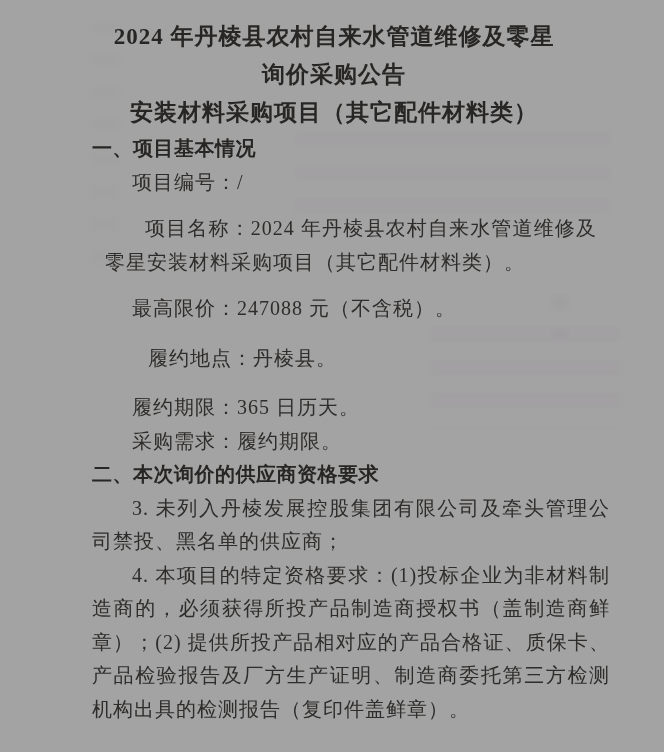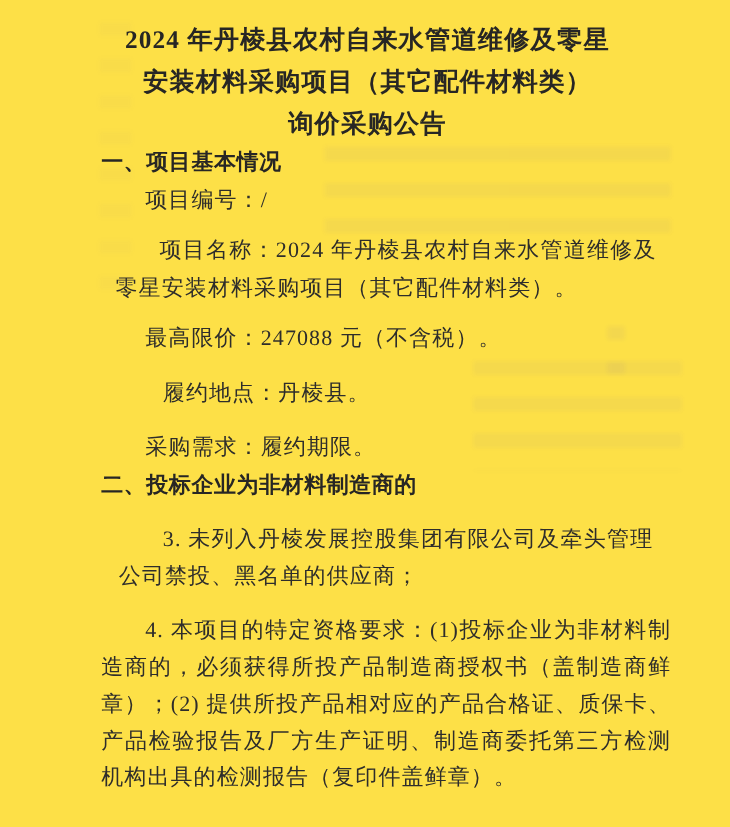--- a/index.html
+++ b/index.html
@@ -12,7 +12,7 @@
     width: 664px;
     height: 752px;
     margin: 0 auto;
-    background: #fde047;
+    background: #a3a3a3;
     overflow: hidden;
     font-family: "Liberation Serif", "DejaVu Serif", serif;
     color: #2e2d2b;

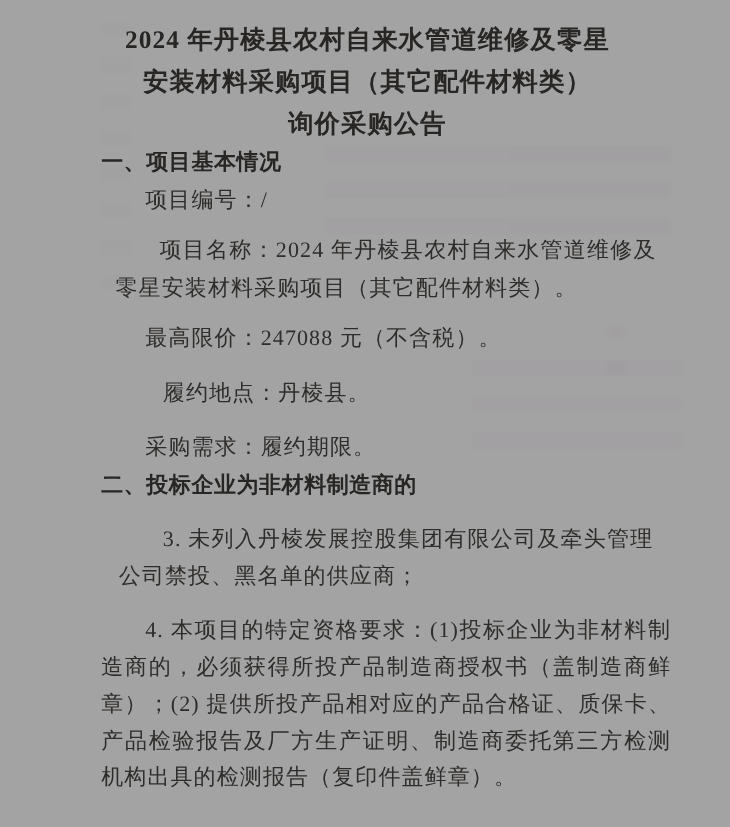--- a/index.html
+++ b/index.html
@@ -78,8 +78,8 @@
 
   <div class="title-block">
     <div>2024 年丹棱县农村自来水管道维修及零星</div>
+    <div>询价采购公告</div>
     <div>安装材料采购项目（其它配件材料类）</div>
-    <div>询价采购公告</div>
   </div>
 
   <div class="content">

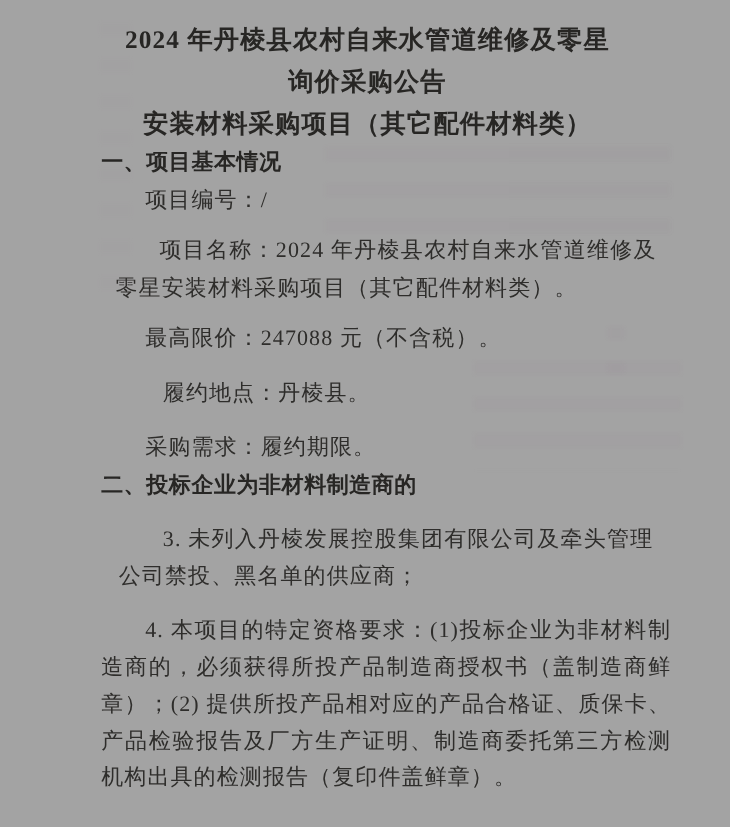--- a/index.html
+++ b/index.html
@@ -90,6 +90,7 @@
     <p class="para" style="margin:13px;">项目名称：2024 年丹棱县农村自来水管道维修及零星安装材料采购项目（其它配件材料类）。</p>
     <p class="para" style="margin:0;">最高限价：247088 元（不含税）。</p>
     <p class="para" style="margin:16px;">履约地点：丹棱县。</p>
+    <p class="para" style="margin:0;">履约期限：365 日历天。</p>
     <p class="para" style="margin:0;">采购需求：履约期限。</p>
 
     <div class="section-heading">二、投标企业为非材料制造商的</div>

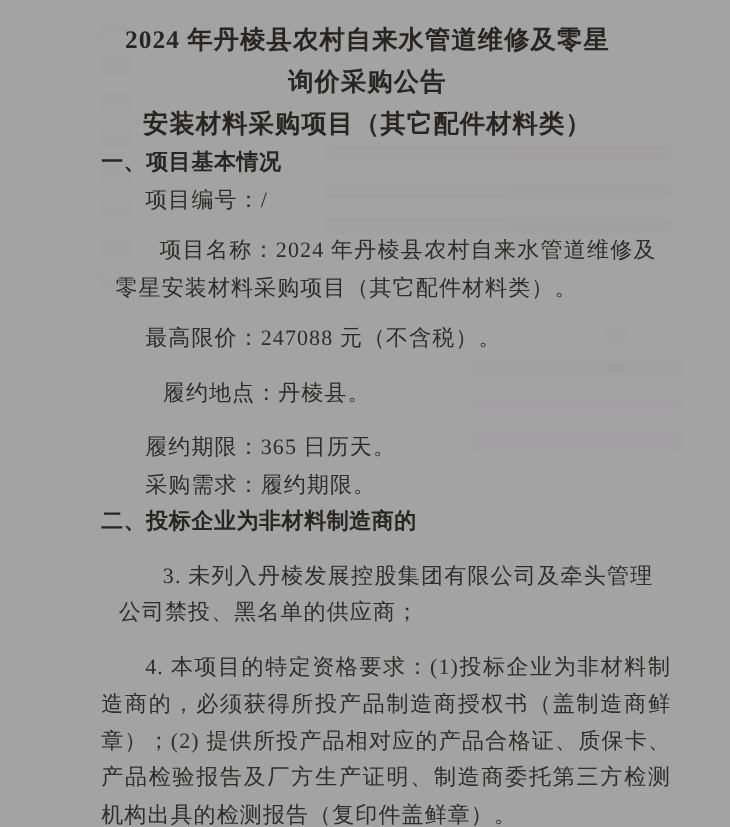--- a/index.html
+++ b/index.html
@@ -93,7 +93,7 @@
     <p class="para" style="margin:0;">履约期限：365 日历天。</p>
     <p class="para" style="margin:0;">采购需求：履约期限。</p>
 
-    <div class="section-heading">二、投标企业为非材料制造商的</div>
+    <div class="section-heading">二、本次询价的供应商资格要求</div>
 
     <p class="para" style="margin:16px;">3. 未列入丹棱发展控股集团有限公司及牵头管理公司禁投、黑名单的供应商；</p>
     <p class="para" style="margin:0;">4. 本项目的特定资格要求：(1)投标企业为非材料制造商的，必须获得所投产品制造商授权书（盖制造商鲜章）；(2) 提供所投产品相对应的产品合格证、质保卡、产品检验报告及厂方生产证明、制造商委托第三方检测机构出具的检测报告（复印件盖鲜章）。</p>

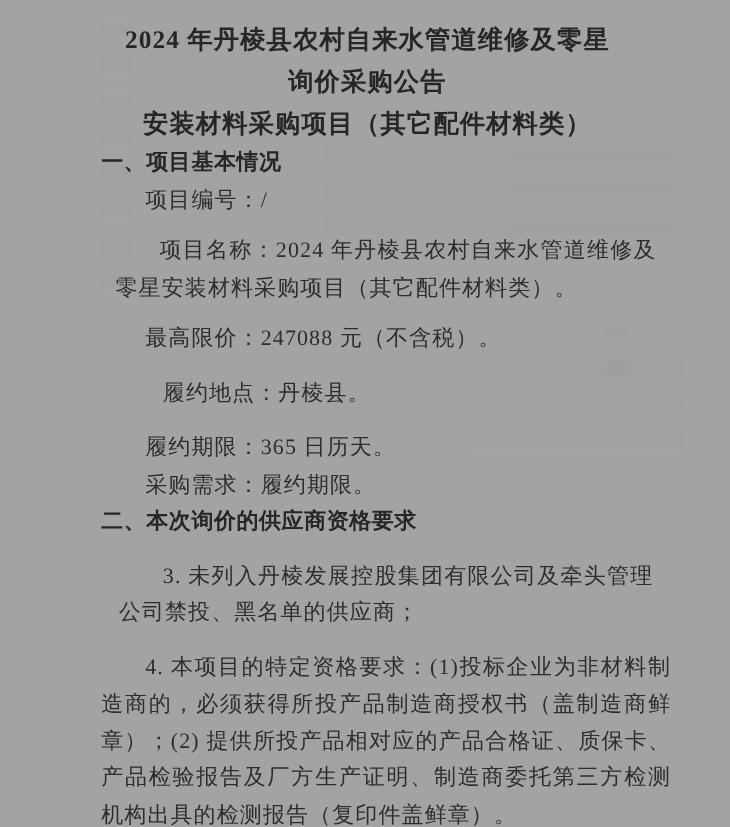--- a/index.html
+++ b/index.html
@@ -95,7 +95,7 @@
 
     <div class="section-heading">二、本次询价的供应商资格要求</div>
 
-    <p class="para" style="margin:16px;">3. 未列入丹棱发展控股集团有限公司及牵头管理公司禁投、黑名单的供应商；</p>
+    <p class="para" style="margin:0;">3. 未列入丹棱发展控股集团有限公司及牵头管理公司禁投、黑名单的供应商；</p>
     <p class="para" style="margin:0;">4. 本项目的特定资格要求：(1)投标企业为非材料制造商的，必须获得所投产品制造商授权书（盖制造商鲜章）；(2) 提供所投产品相对应的产品合格证、质保卡、产品检验报告及厂方生产证明、制造商委托第三方检测机构出具的检测报告（复印件盖鲜章）。</p>
 
   </div>

